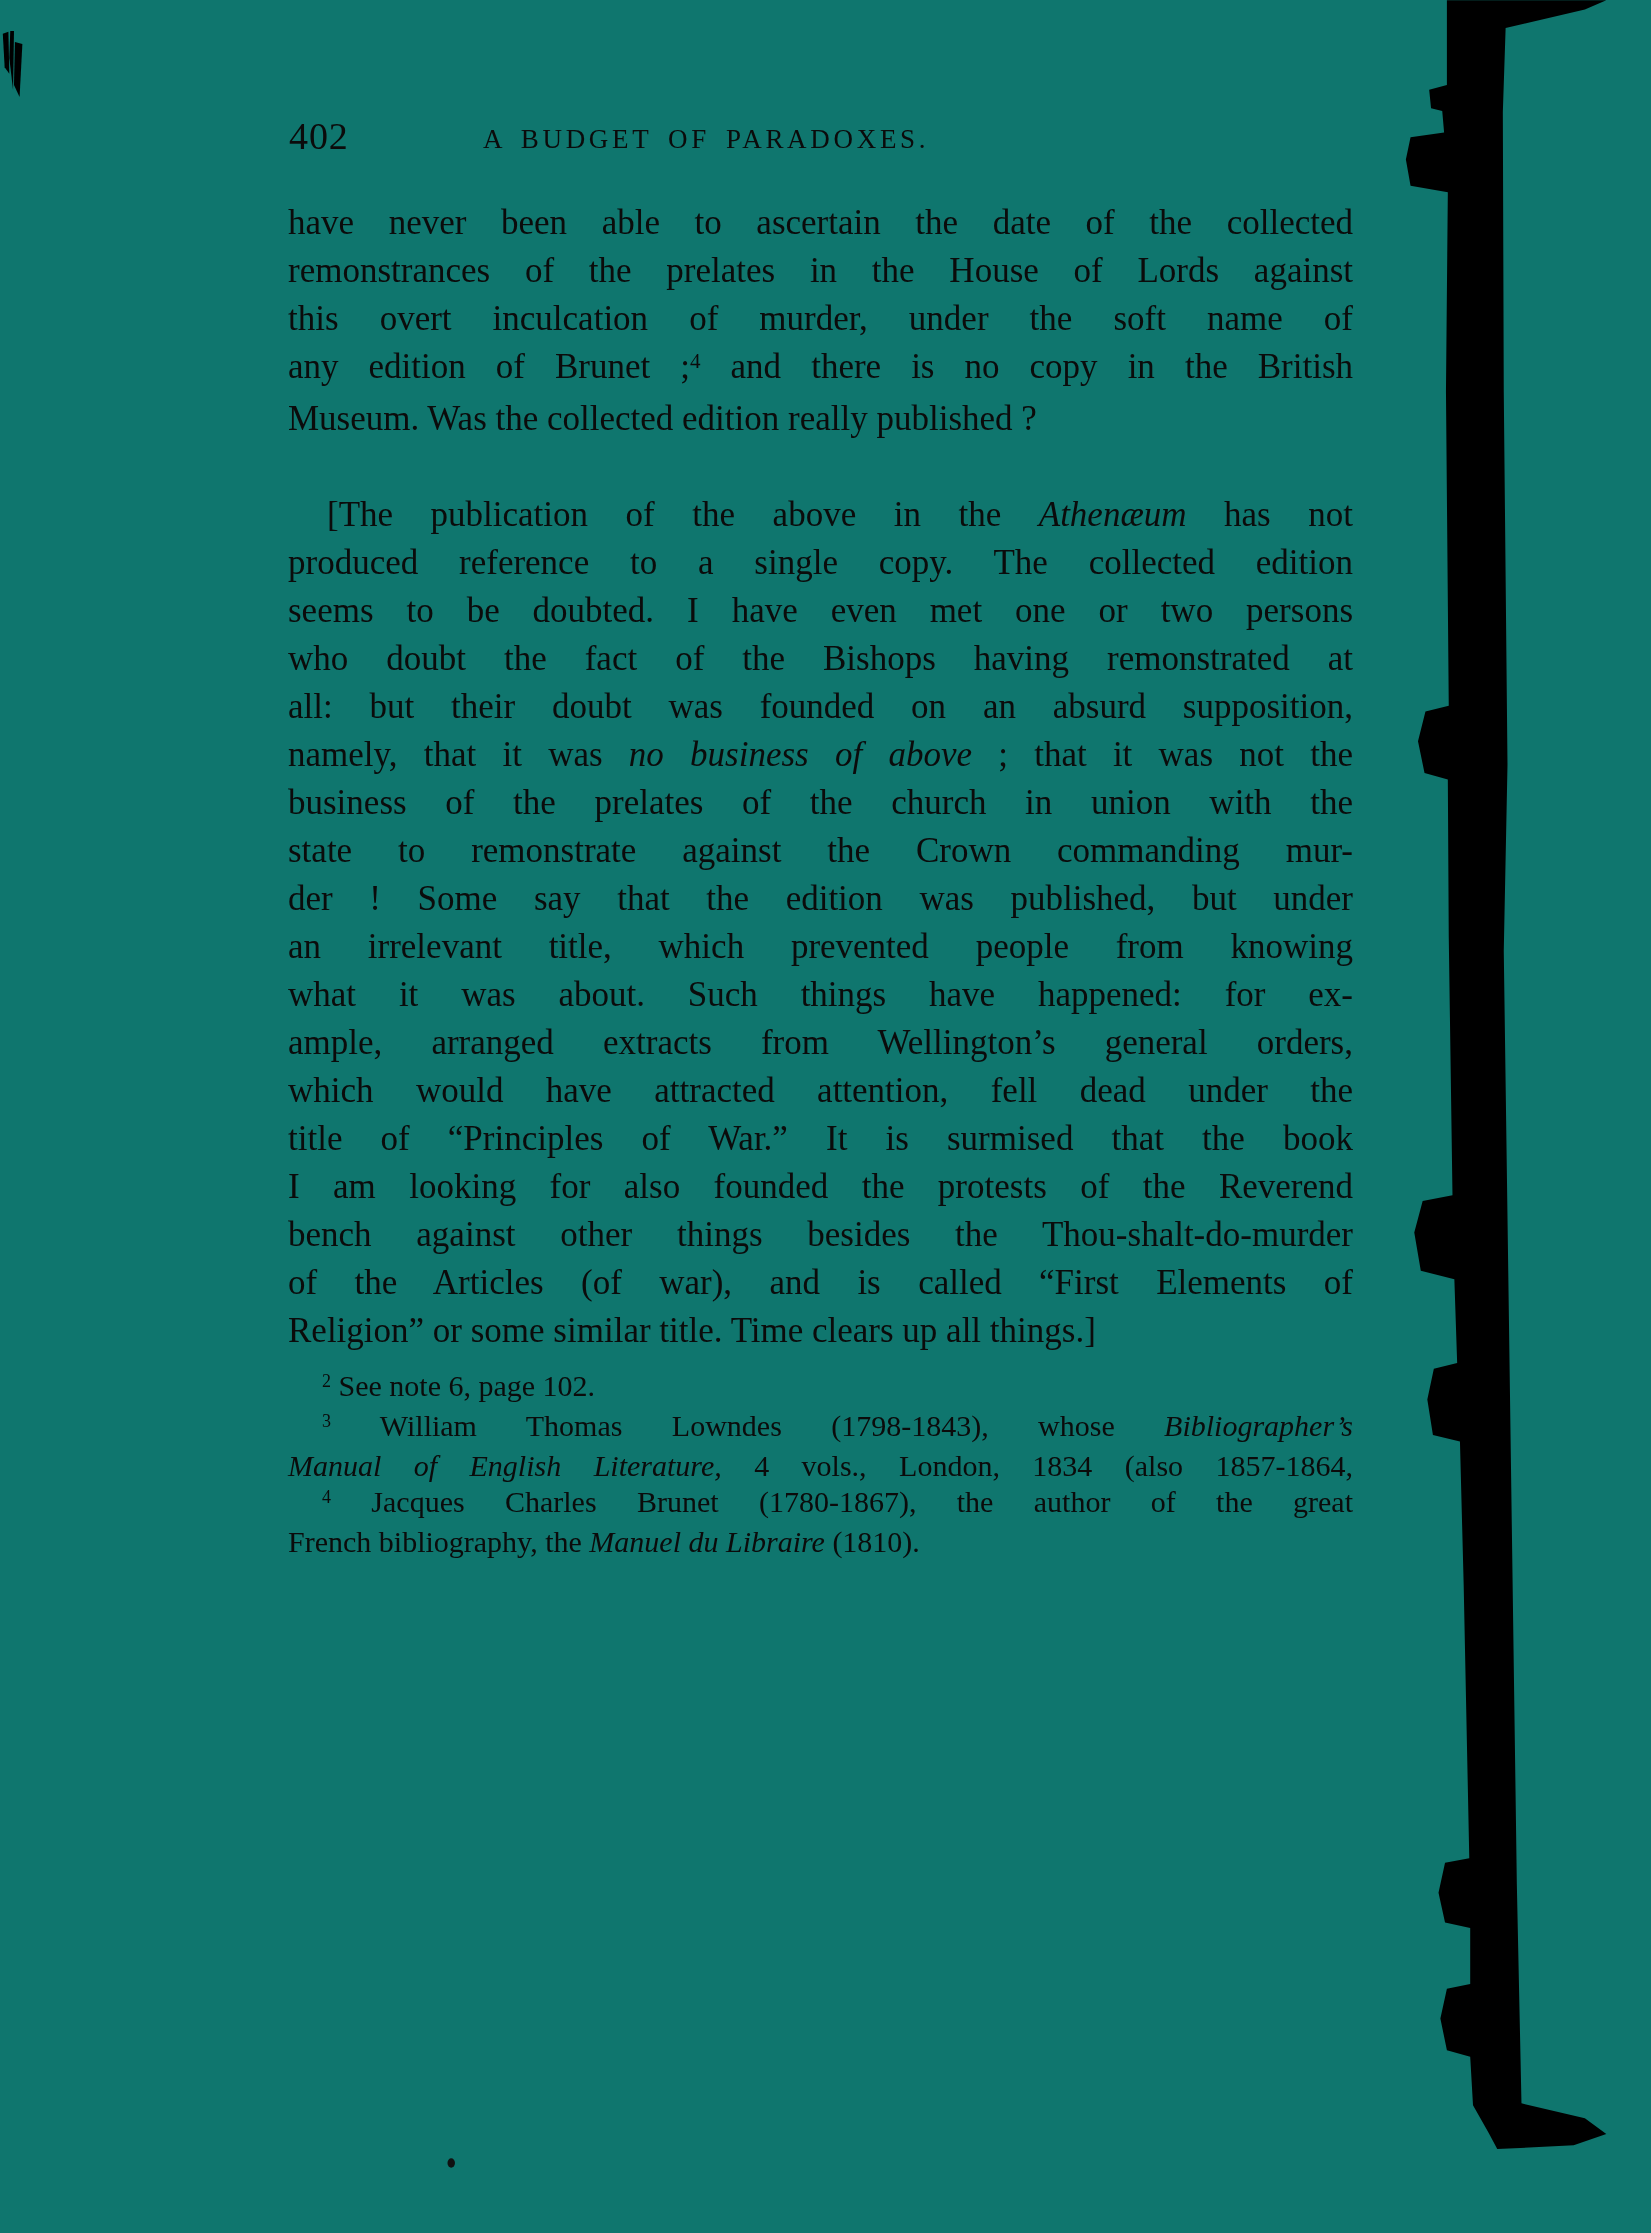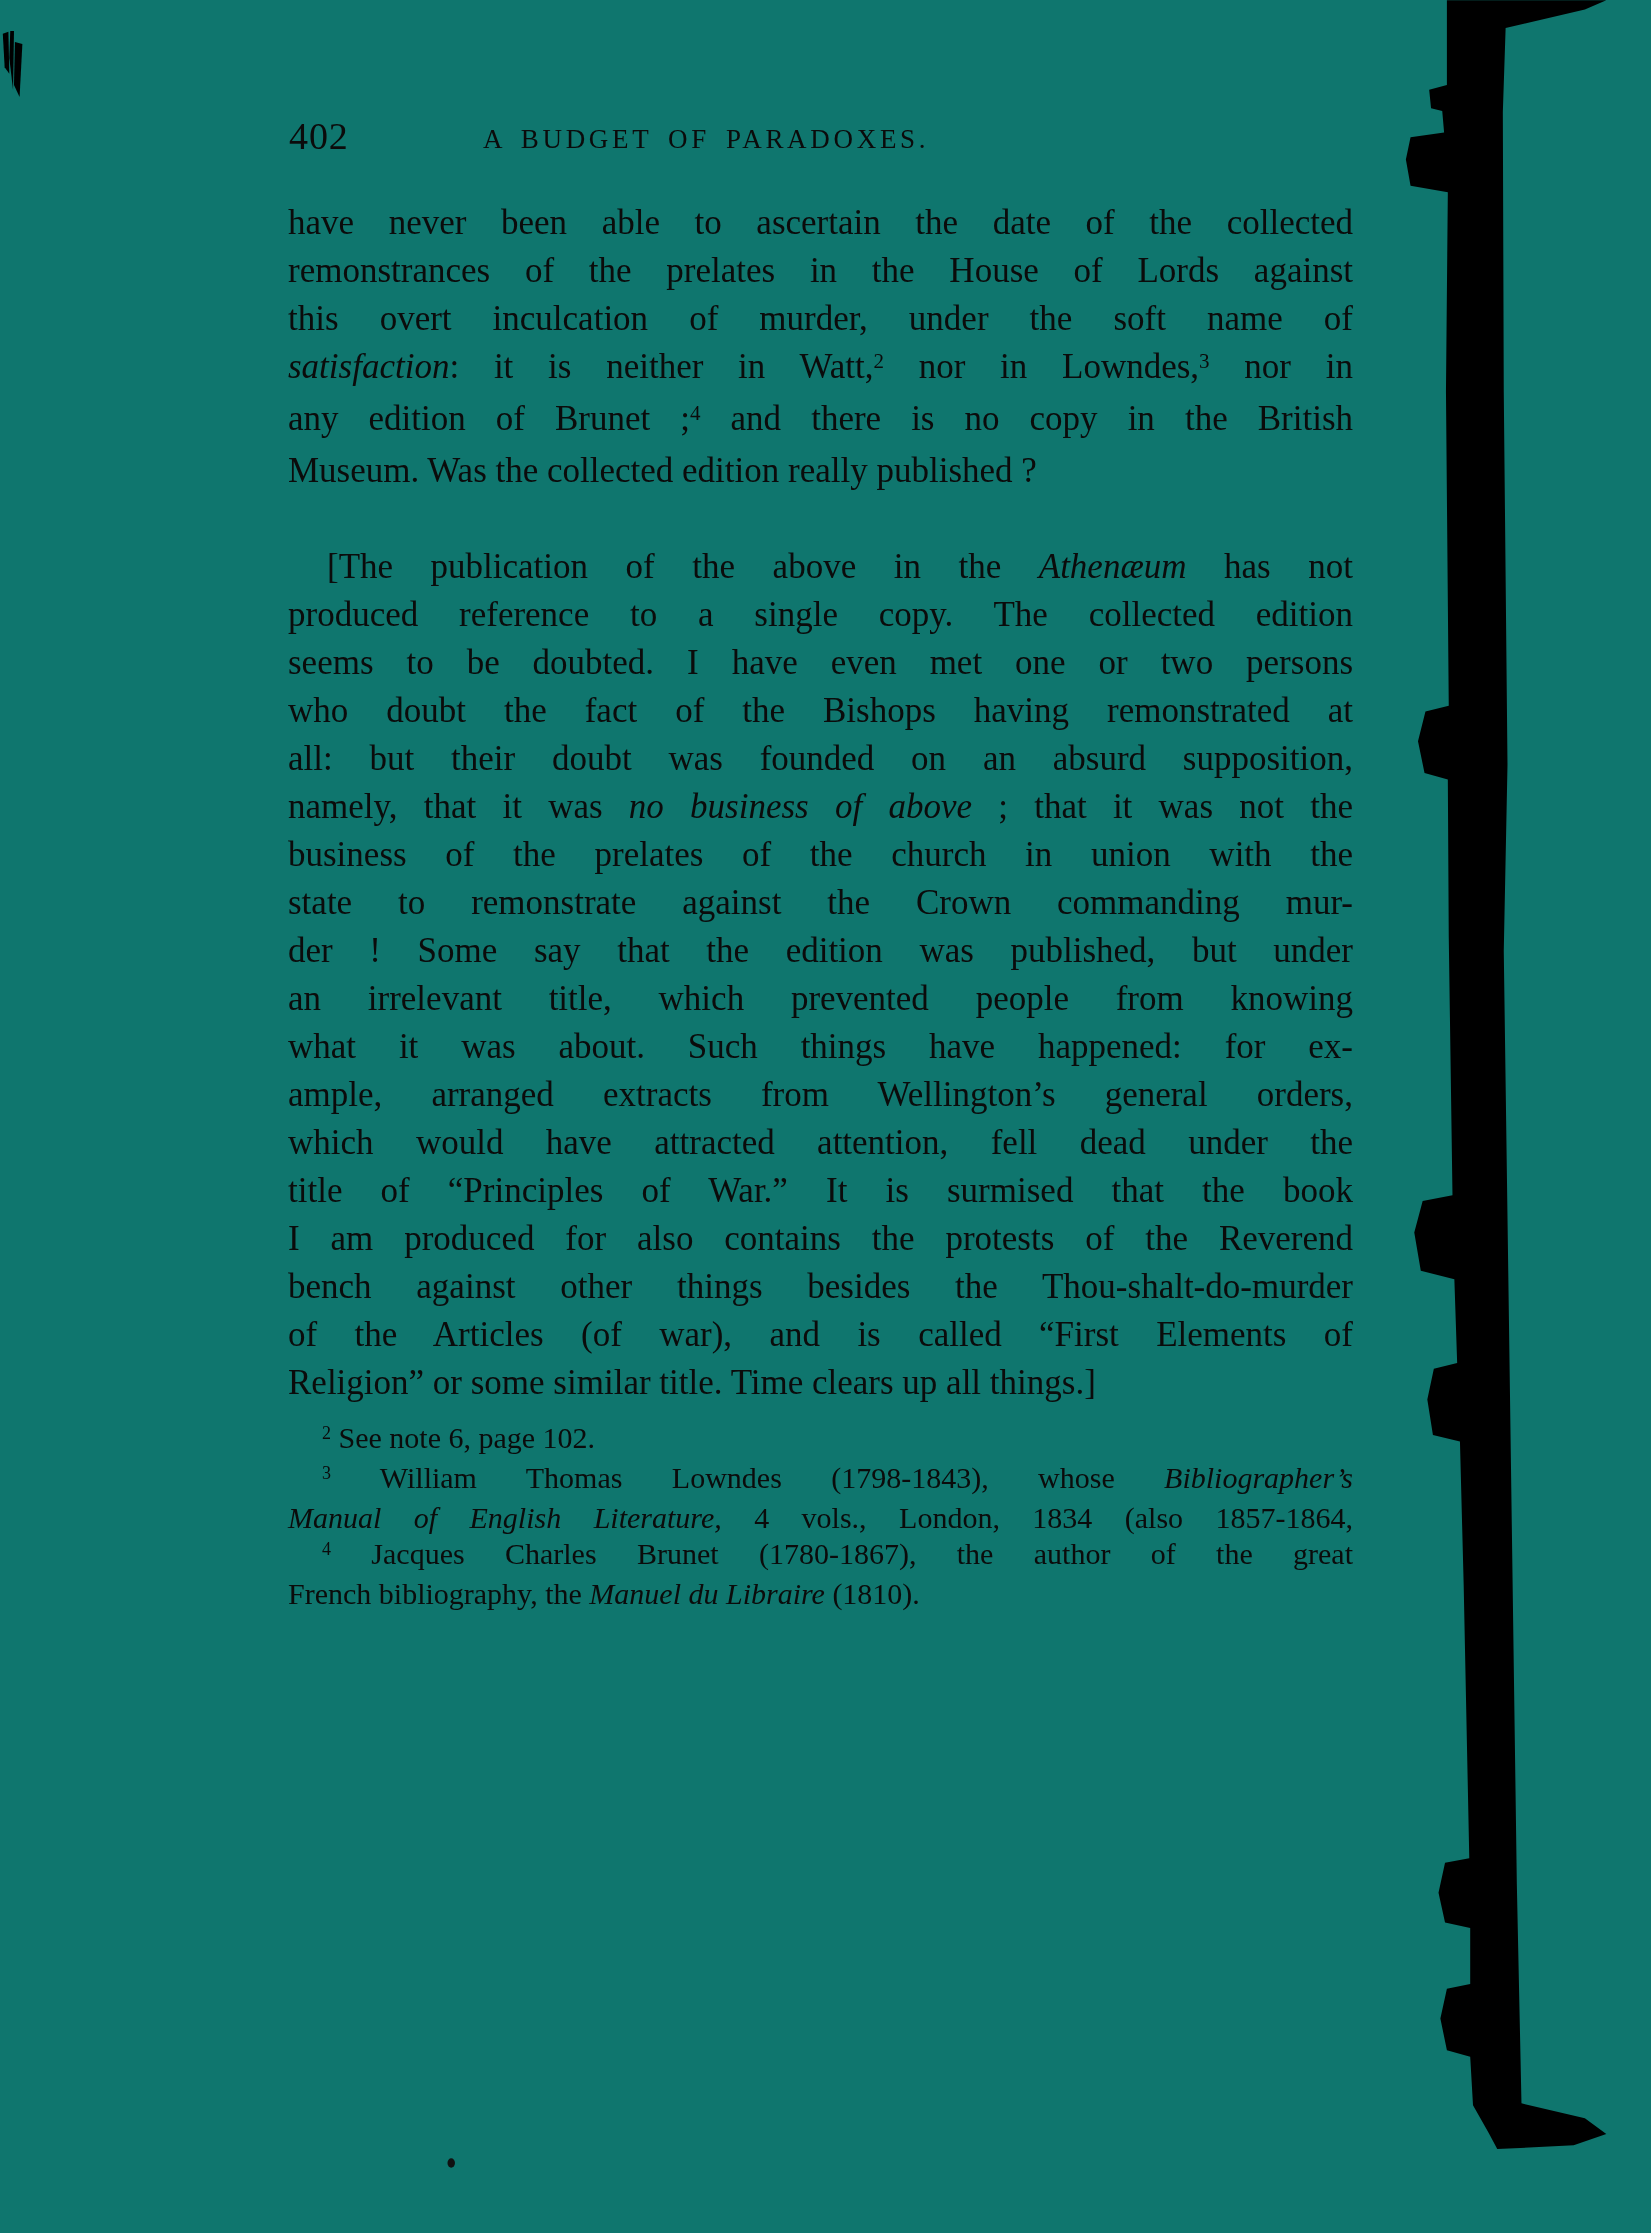--- a/index.html
+++ b/index.html
@@ -71,7 +71,6 @@
         <div class="line"><span>have never been able to ascertain the date of the collected</span></div>
         <div class="line"><span>remonstrances of the prelates in the House of Lords against</span></div>
         <div class="line"><span>this overt inculcation of murder, under the soft name of</span></div>
-        <div class="line"><span class="it">satisfaction</span><span>: it is neither in Watt,</span><span class="sup">2</span><span> nor in Lowndes,</span><span class="sup">3</span><span> nor in</span></div>
         <div class="line"><span>any edition of Brunet ;</span><span class="sup">4</span><span> and there is no copy in the British</span></div>
         <div class="line last"><span>Museum.  Was the collected edition really published ?</span></div>
       </div>

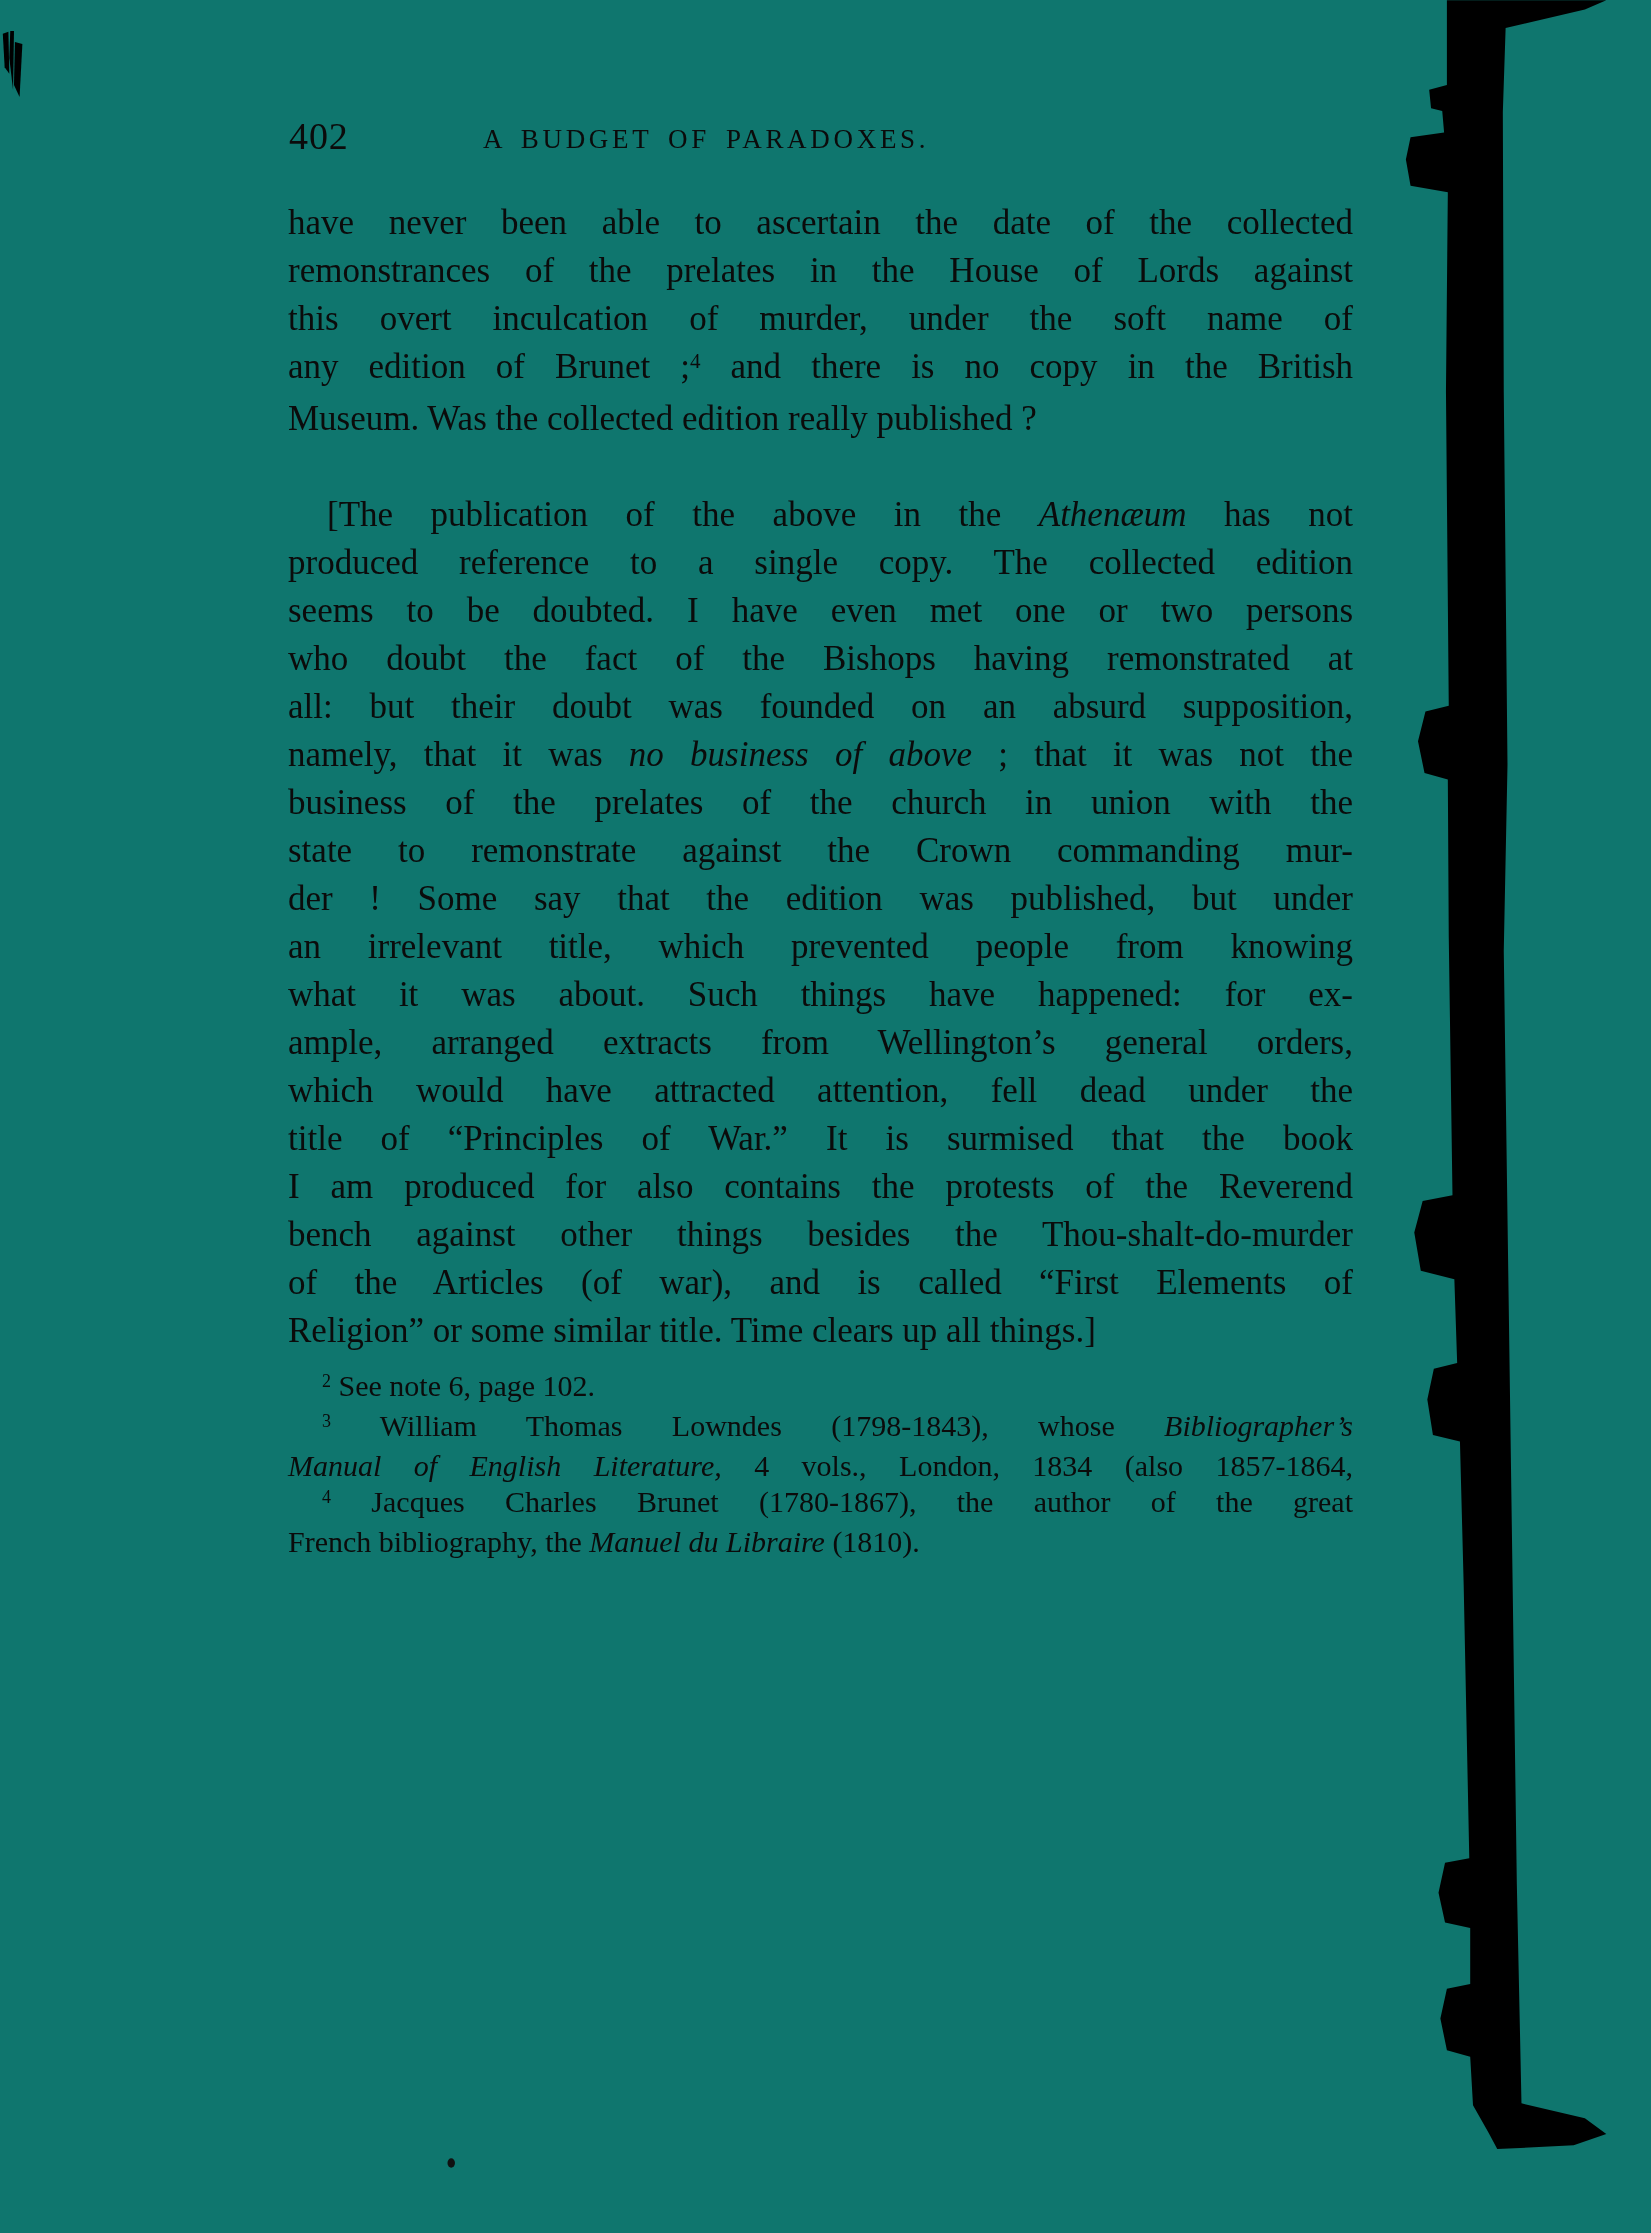--- a/index.html
+++ b/index.html
@@ -89,7 +89,7 @@
         <div class="line"><span>ample, arranged extracts from Wellington’s general orders,</span></div>
         <div class="line"><span>which would have attracted attention, fell dead under the</span></div>
         <div class="line"><span>title of “Principles of War.”  It is surmised that the book</span></div>
-        <div class="line"><span>I am produced for also contains the protests of the Reverend</span></div>
+        <div class="line"><span>I am looking for also founded the protests of the Reverend</span></div>
         <div class="line"><span>bench against other things besides the Thou-shalt-do-murder</span></div>
         <div class="line"><span>of the Articles (of war), and is called “First Elements of</span></div>
         <div class="line last"><span>Religion” or some similar title.  Time clears up all things.]</span></div>

